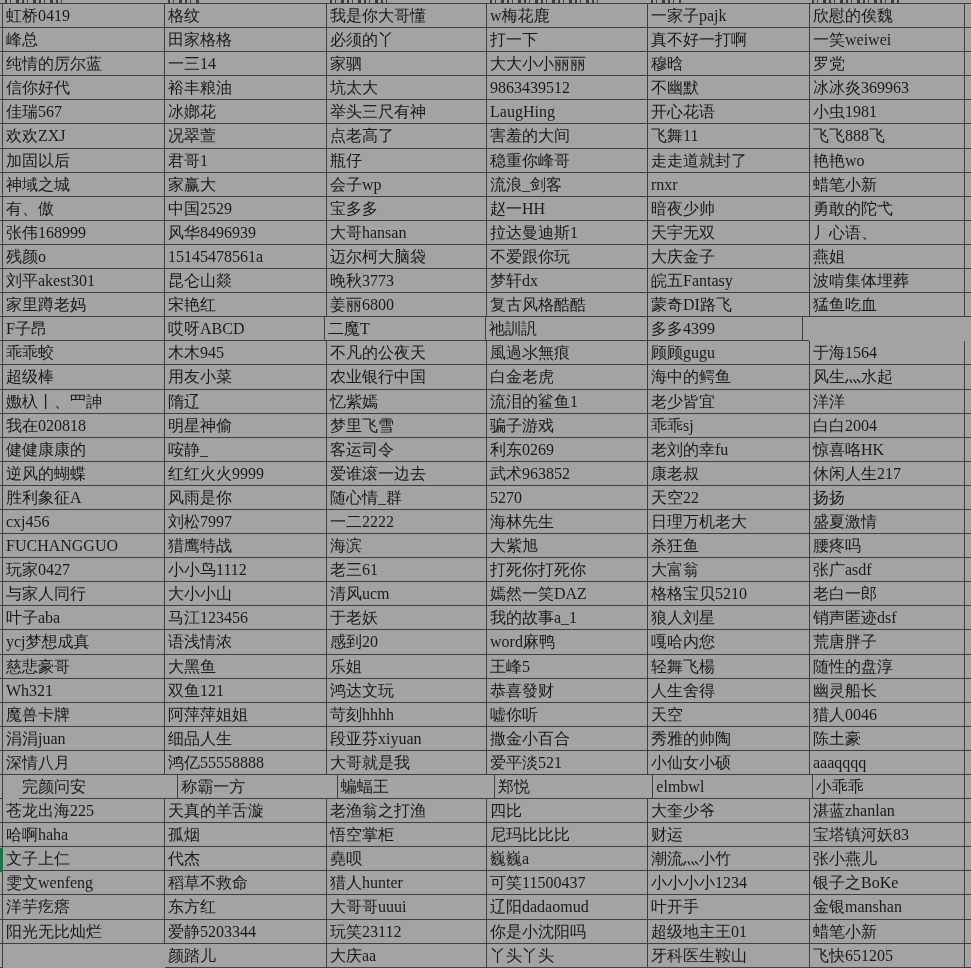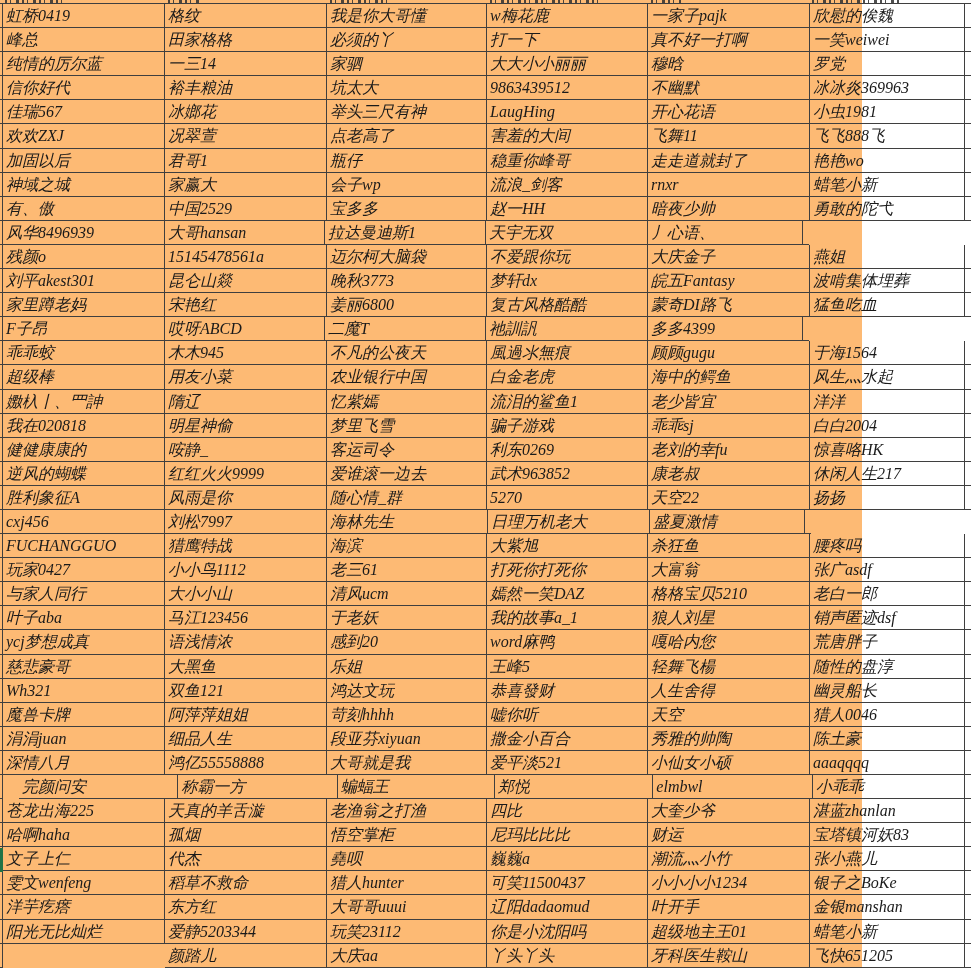--- a/index.html
+++ b/index.html
@@ -12,14 +12,13 @@
   }
   .sheet {
     position: relative;
-    width: 862px;
+    width: 971px;
     height: 968px;
-    background: #fdba74;
+    background: #a3a3a3;
     font-family: "Liberation Serif", serif;
     font-size: 16px;
     color: #1a1a1a;
     cursor: cell;
-    font-style: italic;
   }
   
   .remnants { position: absolute; top: 0; left: 0; width: 971px; height: 3px; }

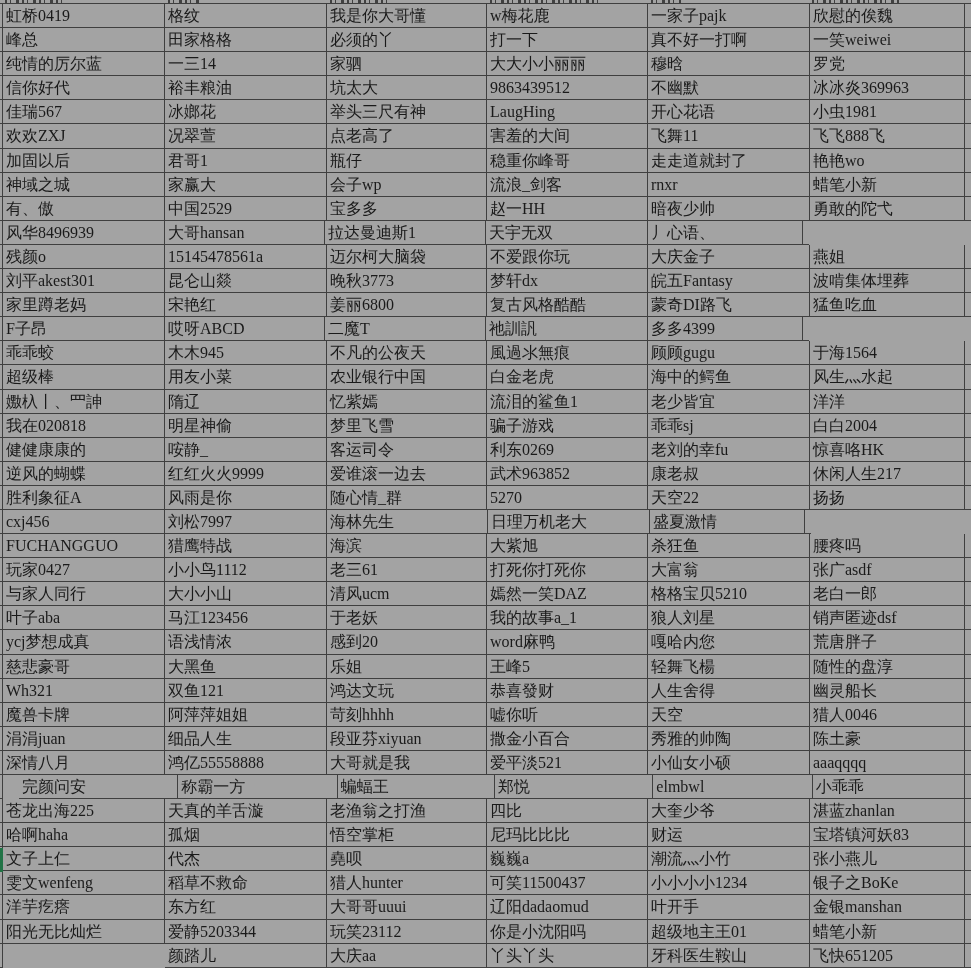--- a/index.html
+++ b/index.html
@@ -185,6 +185,7 @@
       </div>
       <div class="row">
         <div class="gutter gutter-left" style="border-right-color: rgb(63, 63, 63); border-bottom-color: rgb(63, 63, 63);"></div>
+        <div class="cell c1" style="border-right-color: rgb(63, 63, 63); border-bottom-color: rgb(63, 63, 63);">张伟168999</div>
         <div class="cell c2" style="border-right-color: rgb(63, 63, 63); border-bottom-color: rgb(63, 63, 63);">风华8496939</div>
         <div class="cell c3" style="border-right-color: rgb(63, 63, 63); border-bottom-color: rgb(63, 63, 63);">大哥hansan</div>
         <div class="cell c4" style="border-right-color: rgb(63, 63, 63); border-bottom-color: rgb(63, 63, 63);">拉达曼迪斯1</div>

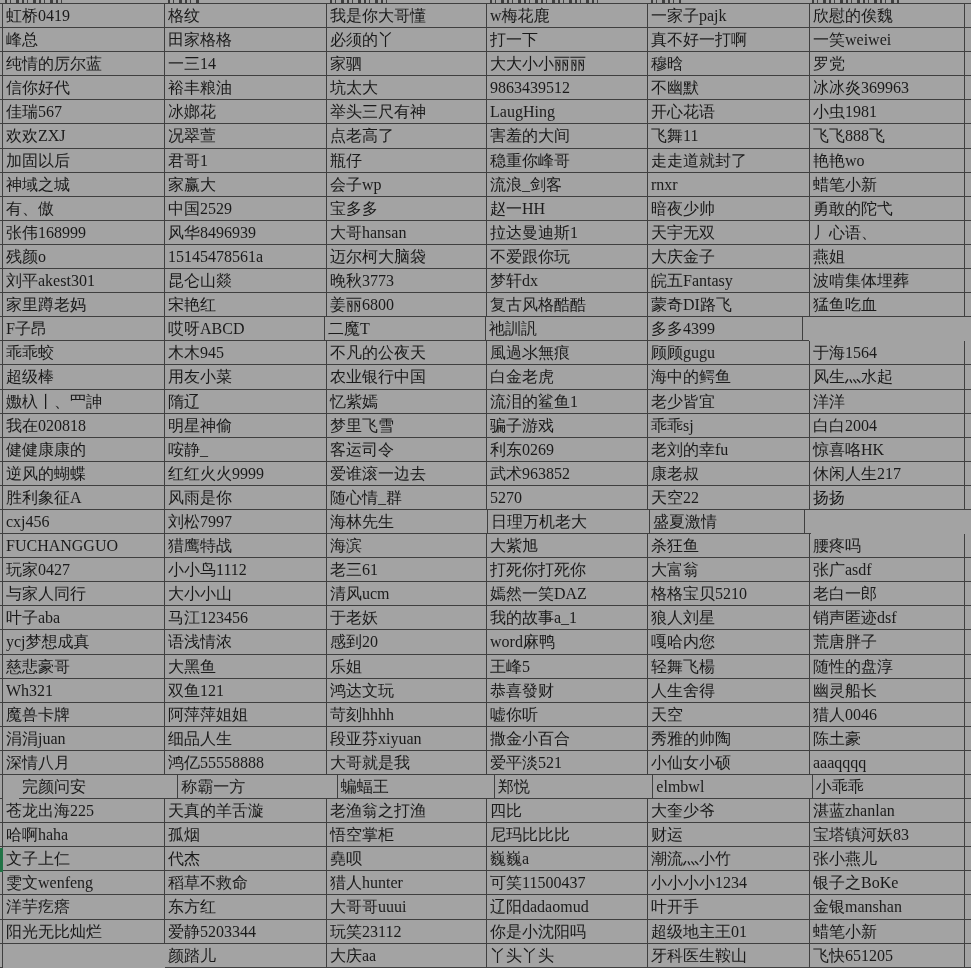--- a/index.html
+++ b/index.html
@@ -306,6 +306,7 @@
         <div class="gutter gutter-left" style="border-right-color: rgb(63, 63, 63); border-bottom-color: rgb(63, 63, 63);"></div>
         <div class="cell c1" style="border-right-color: rgb(63, 63, 63); border-bottom-color: rgb(63, 63, 63);">cxj456</div>
         <div class="cell c2" style="border-right-color: rgb(63, 63, 63); border-bottom-color: rgb(63, 63, 63);">刘松7997</div>
+        <div class="cell c3" style="border-right-color: rgb(63, 63, 63); border-bottom-color: rgb(63, 63, 63);">一二2222</div>
         <div class="cell c4" style="border-right-color: rgb(63, 63, 63); border-bottom-color: rgb(63, 63, 63);">海林先生</div>
         <div class="cell c5" style="border-right-color: rgb(63, 63, 63); border-bottom-color: rgb(63, 63, 63);">日理万机老大</div>
         <div class="cell c6" style="border-right-color: rgb(63, 63, 63); border-bottom-color: rgb(63, 63, 63);">盛夏激情</div>

